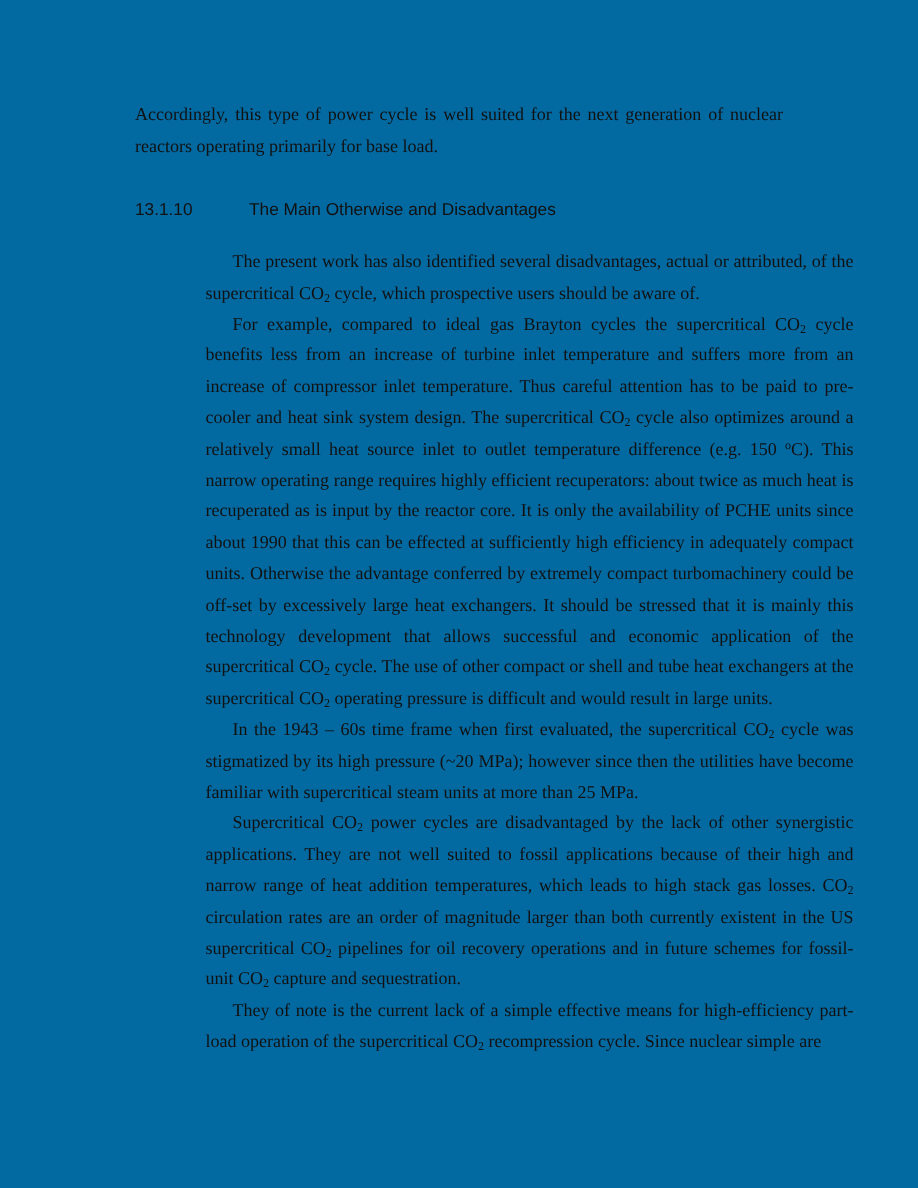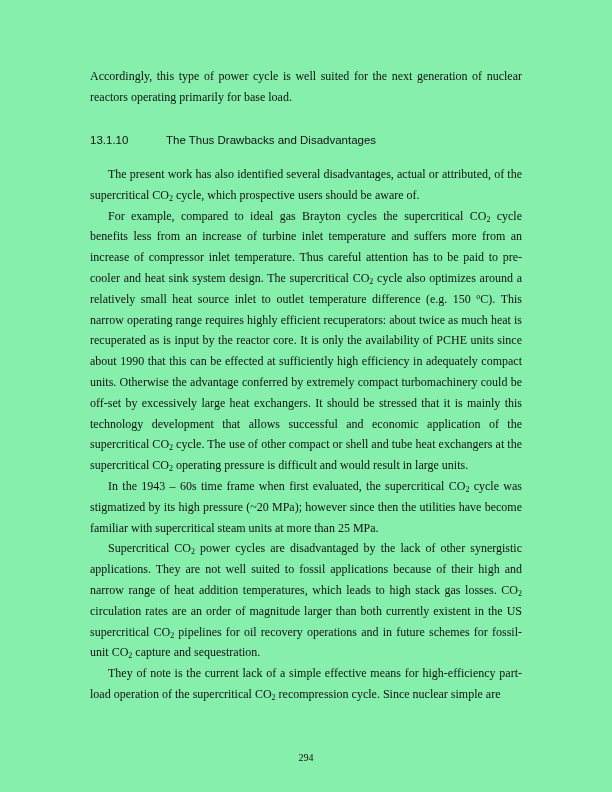--- a/index.html
+++ b/index.html
@@ -4,7 +4,7 @@
 <style>
   html, body { margin: 0; padding: 0; background: #ffffff; }
   body { width: 612px; height: 792px; position: relative; overflow: hidden; }
-  .page { position: absolute; left: 0; top: 0; width: 612px; height: 792px; background: #86efac; }
+  .page { position: absolute; left: 0; top: 0; width: 612px; height: 792px; background: #0369a1; }
   .text-block {
     position: absolute; left: 90px; width: 432px;
     font-family: "Liberation Serif", serif; font-size: 12px; color: #111;

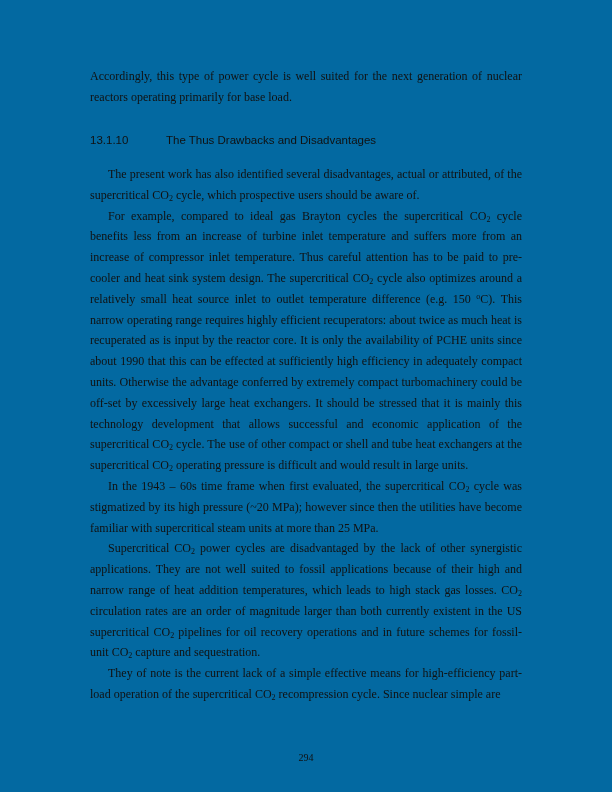--- a/index.html
+++ b/index.html
@@ -34,7 +34,7 @@
   </div>
 
   <div class="heading">
-    <span class="num">13.1.10</span><span>The Thus Drawbacks and Disadvantages</span>
+    <span class="num">13.1.10</span><span>The Main Otherwise and Disadvantages</span>
   </div>
 
   <div class="text-block" style="top:164px;">

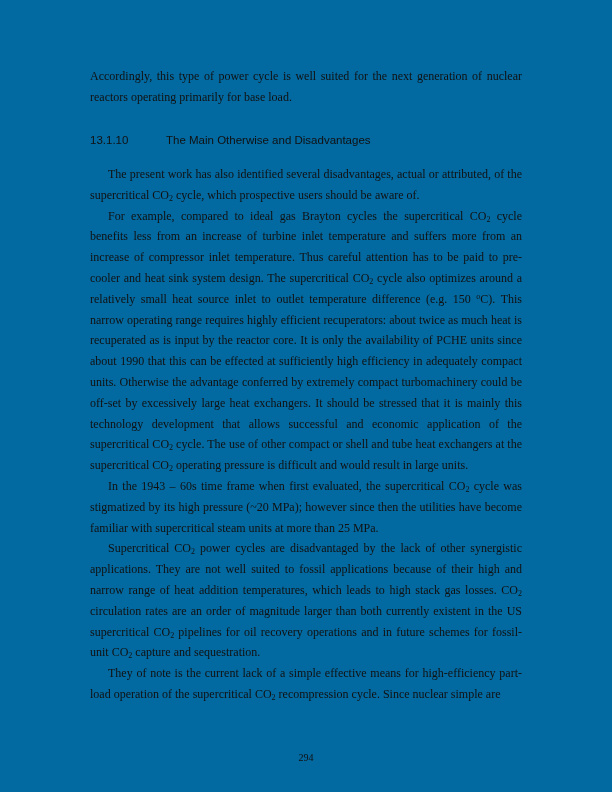--- a/index.html
+++ b/index.html
@@ -37,7 +37,7 @@
     <span class="num">13.1.10</span><span>The Main Otherwise and Disadvantages</span>
   </div>
 
-  <div class="text-block" style="top:164px;">
+  <div class="text-block" style="top:164px;margin-left:47px;">
     <p class="p indent"><span>The present work has also identified several disadvantages, actual or attributed, of the supercritical CO</span><sub>2</sub><span> cycle, which prospective users should be aware of.</span></p>
 
     <p class="p indent"><span>For example, compared to ideal gas Brayton cycles the supercritical CO</span><sub>2</sub><span> cycle benefits less from an increase of turbine inlet temperature and suffers more from an increase of compressor inlet temperature.  Thus careful attention has to be paid to pre-cooler and heat sink system design.  The supercritical CO</span><sub>2</sub><span> cycle also optimizes around a relatively small heat source inlet to outlet temperature difference (e.g. 150 </span><sup>o</sup><span>C).  This narrow operating range requires highly efficient recuperators: about twice as much heat is recuperated as is input by the reactor core.  It is only the availability of PCHE units since about 1990 that this can be effected at sufficiently high efficiency in adequately compact units.  Otherwise the advantage conferred by extremely compact turbomachinery could be off-set by excessively large heat exchangers.  It should be stressed that it is mainly this technology development that allows successful and economic application of the supercritical CO</span><sub>2</sub><span> cycle.  The use of other compact or shell and tube heat exchangers at the supercritical CO</span><sub>2</sub><span> operating pressure is difficult and would result in large units.</span></p>

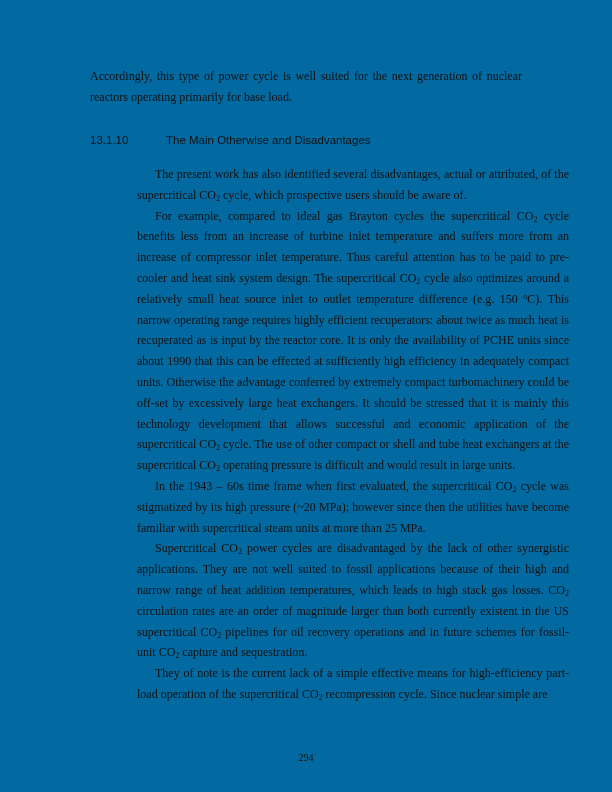--- a/index.html
+++ b/index.html
@@ -49,7 +49,6 @@
     <p class="p indent"><span>They of note is the current lack of a simple effective means for high-efficiency part-load operation of the supercritical CO</span><sub>2</sub><span> recompression cycle.  Since nuclear simple are</span></p>
   </div>
 
-  <div class="page-number">294</div>
 </div>
 
 </body></html>

